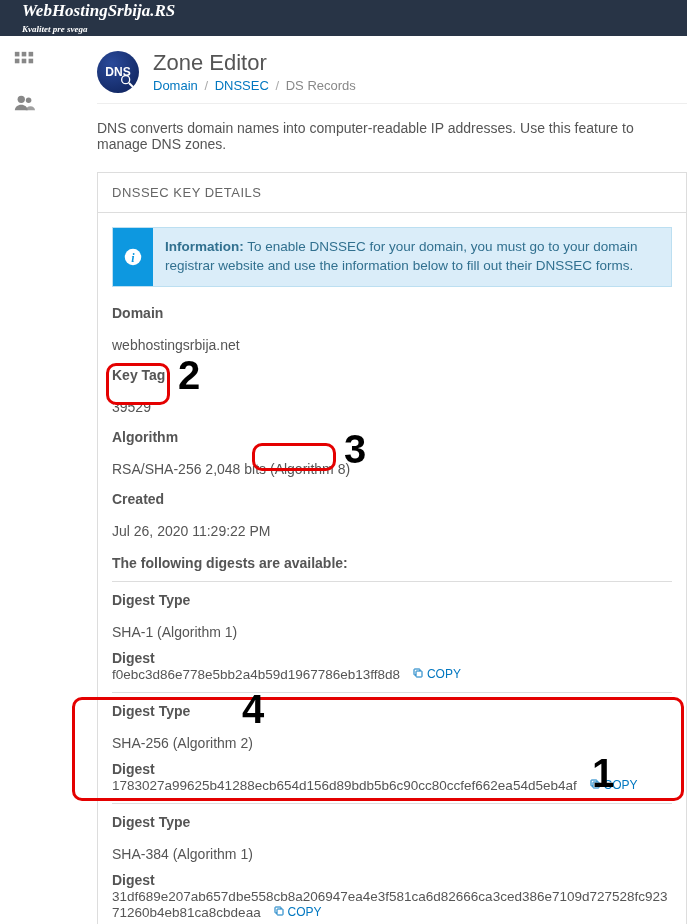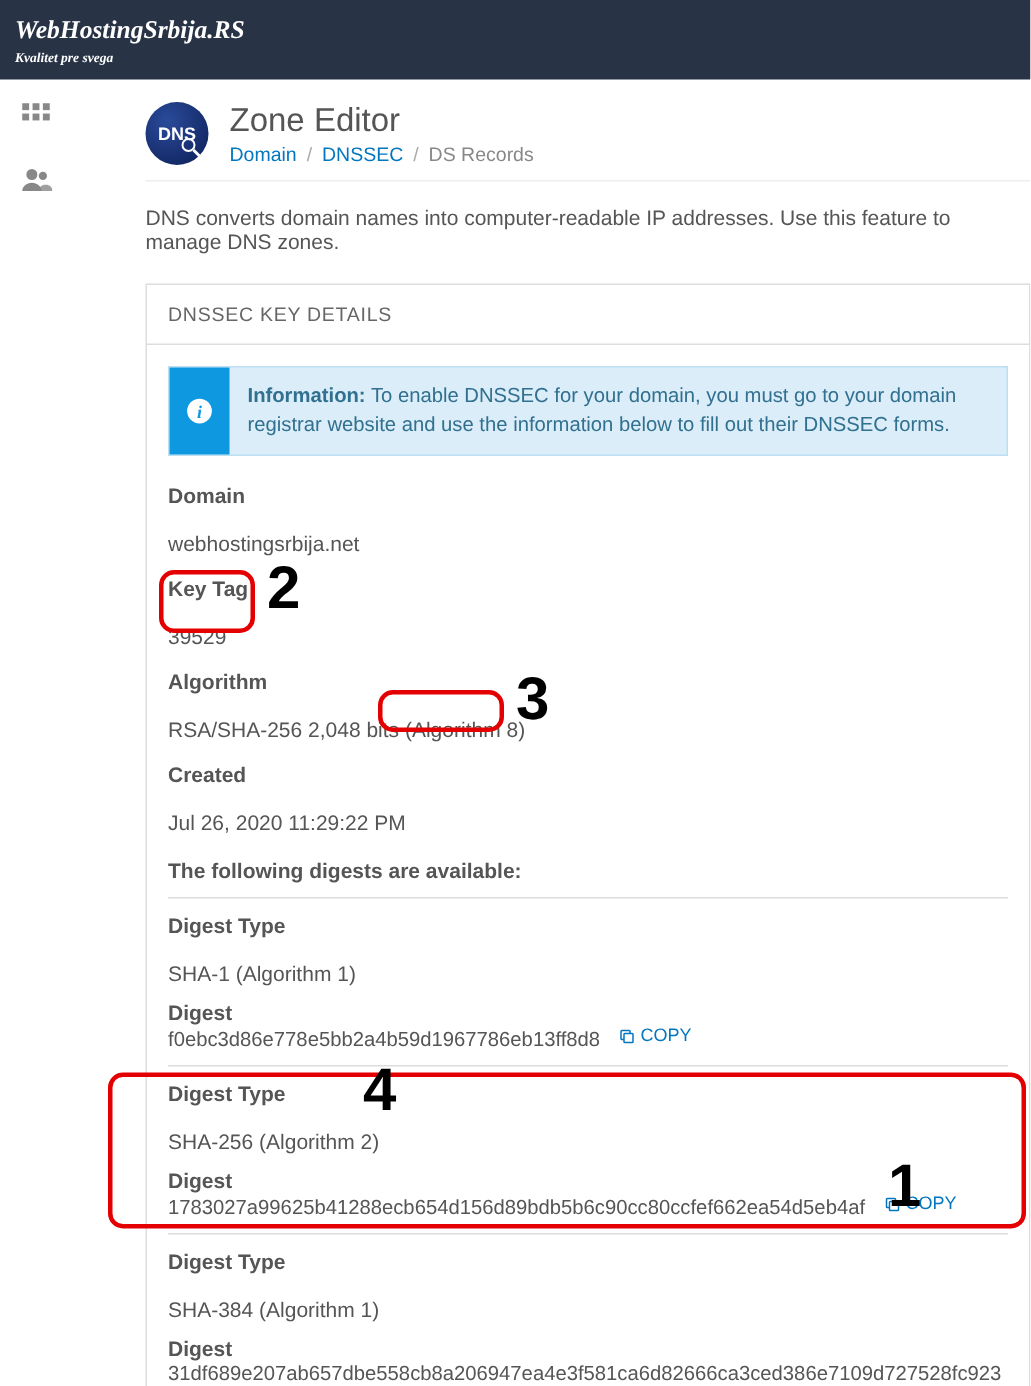--- a/index.html
+++ b/index.html
@@ -4,7 +4,7 @@
 <style>
   * { box-sizing: border-box; margin: 0; padding: 0; }
   body { font-family: -apple-system, BlinkMacSystemFont, "Segoe UI", Arial, sans-serif; font-size: 14px; color: #555; background: #fff; width: 687px; }
-  .topbar { background: #283446; height: 53px; display: flex; align-items: center; padding: 0 10px; }
+  .topbar { background: #283446; height: 36px; display: flex; align-items: center; padding: 0 22px; }
   .logo { color: #fff; font-family: Georgia, serif; font-size: 17px; font-weight: bold; font-style: italic; line-height: 1; }
   .logo .tag { font-size: 9px; display: block; margin-top: 6px; }
   .body-wrap { display: flex; gap: 41px; }

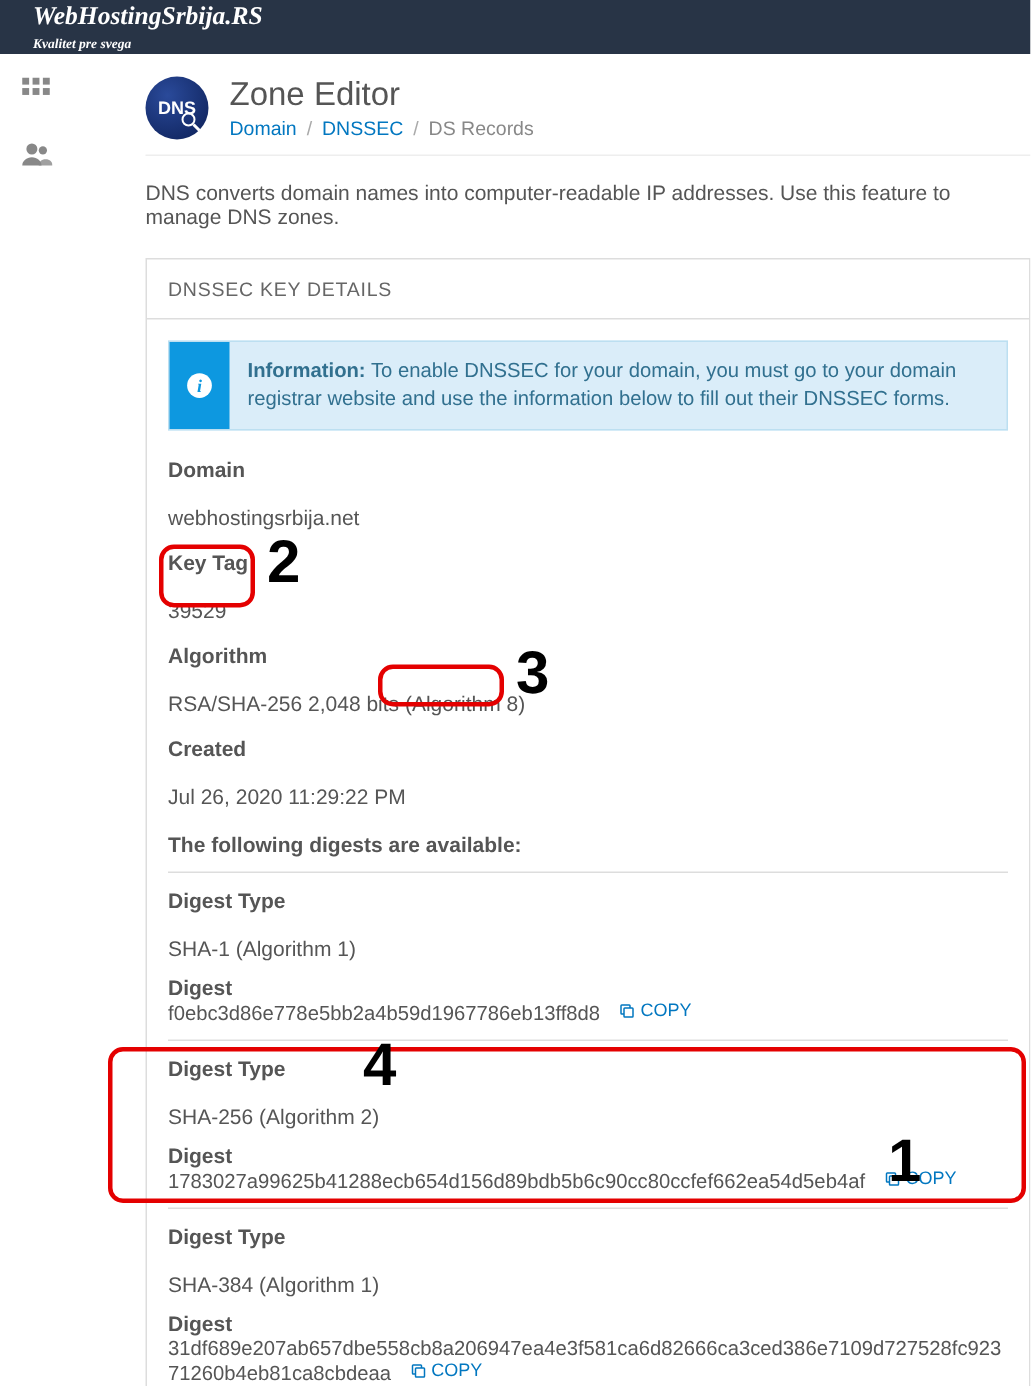--- a/index.html
+++ b/index.html
@@ -33,7 +33,7 @@
   .digest-block { border-top: 1px solid #ddd; padding-top: 10px; margin-top: 6px; }
   .digest-block .field { margin-bottom: 10px; }
   .digest-val { font-size: 13.5px; color: #555; word-break: break-all; display: inline; }
-  .copy-btn { color: #0277c0; font-size: 12px; cursor: pointer; margin-left: 8px; display: inline-flex; align-items: flex-end; gap: 3px; white-space: nowrap;}
+  .copy-btn { color: #0277c0; font-size: 12px; cursor: pointer; margin-left: 8px; display: inline-flex; align-items: flex-start; gap: 3px; white-space: nowrap;}
   .copy-btn svg { width: 12px; height: 12px; }
   
   .anno-box { position: absolute; border: 3.5px solid #e40000; border-radius: 10px; pointer-events: none; }

